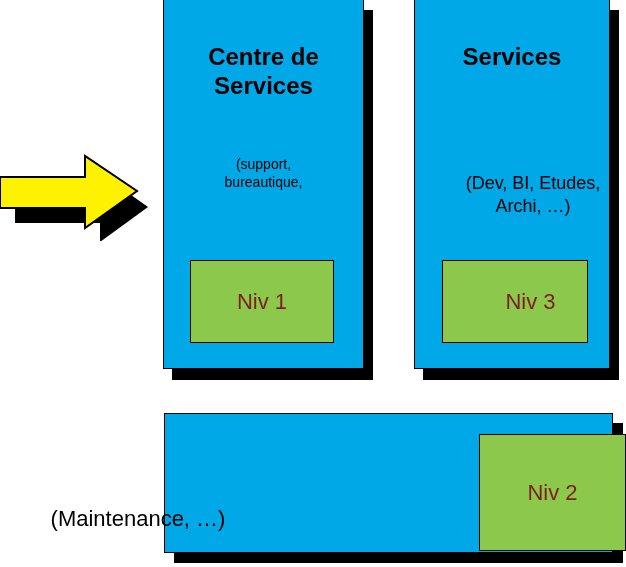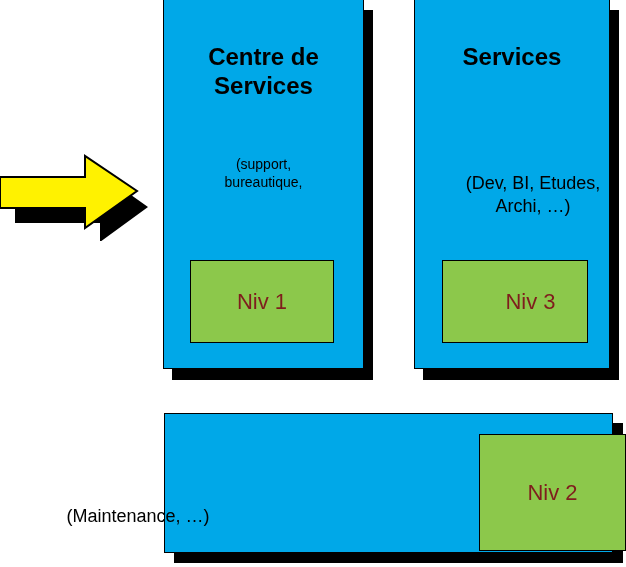--- a/index.html
+++ b/index.html
@@ -93,7 +93,7 @@
   #panel-exp-shadow { left: 174px; top: 423px; width: 449px; height: 140px; }
   #panel-exp        { left: 164px; top: 413px; width: 449px; height: 140px; }
   #exp-title   { left: 0px; width: 276px; top: 440px; font-size: 24px; text-align: center; }
-  #exp-sub     { left: 0px; width: 276px; top: 505px; font-size: 18px; text-align: center; }
+  #exp-sub     { left: 0px; width: 276px; top: 505px; font-size: 22px; text-align: center; }
   #level-2     { left: 442px; top: 434px; width: 147px; height: 117px; margin-left: 37px; }
 </style>
 </head>

